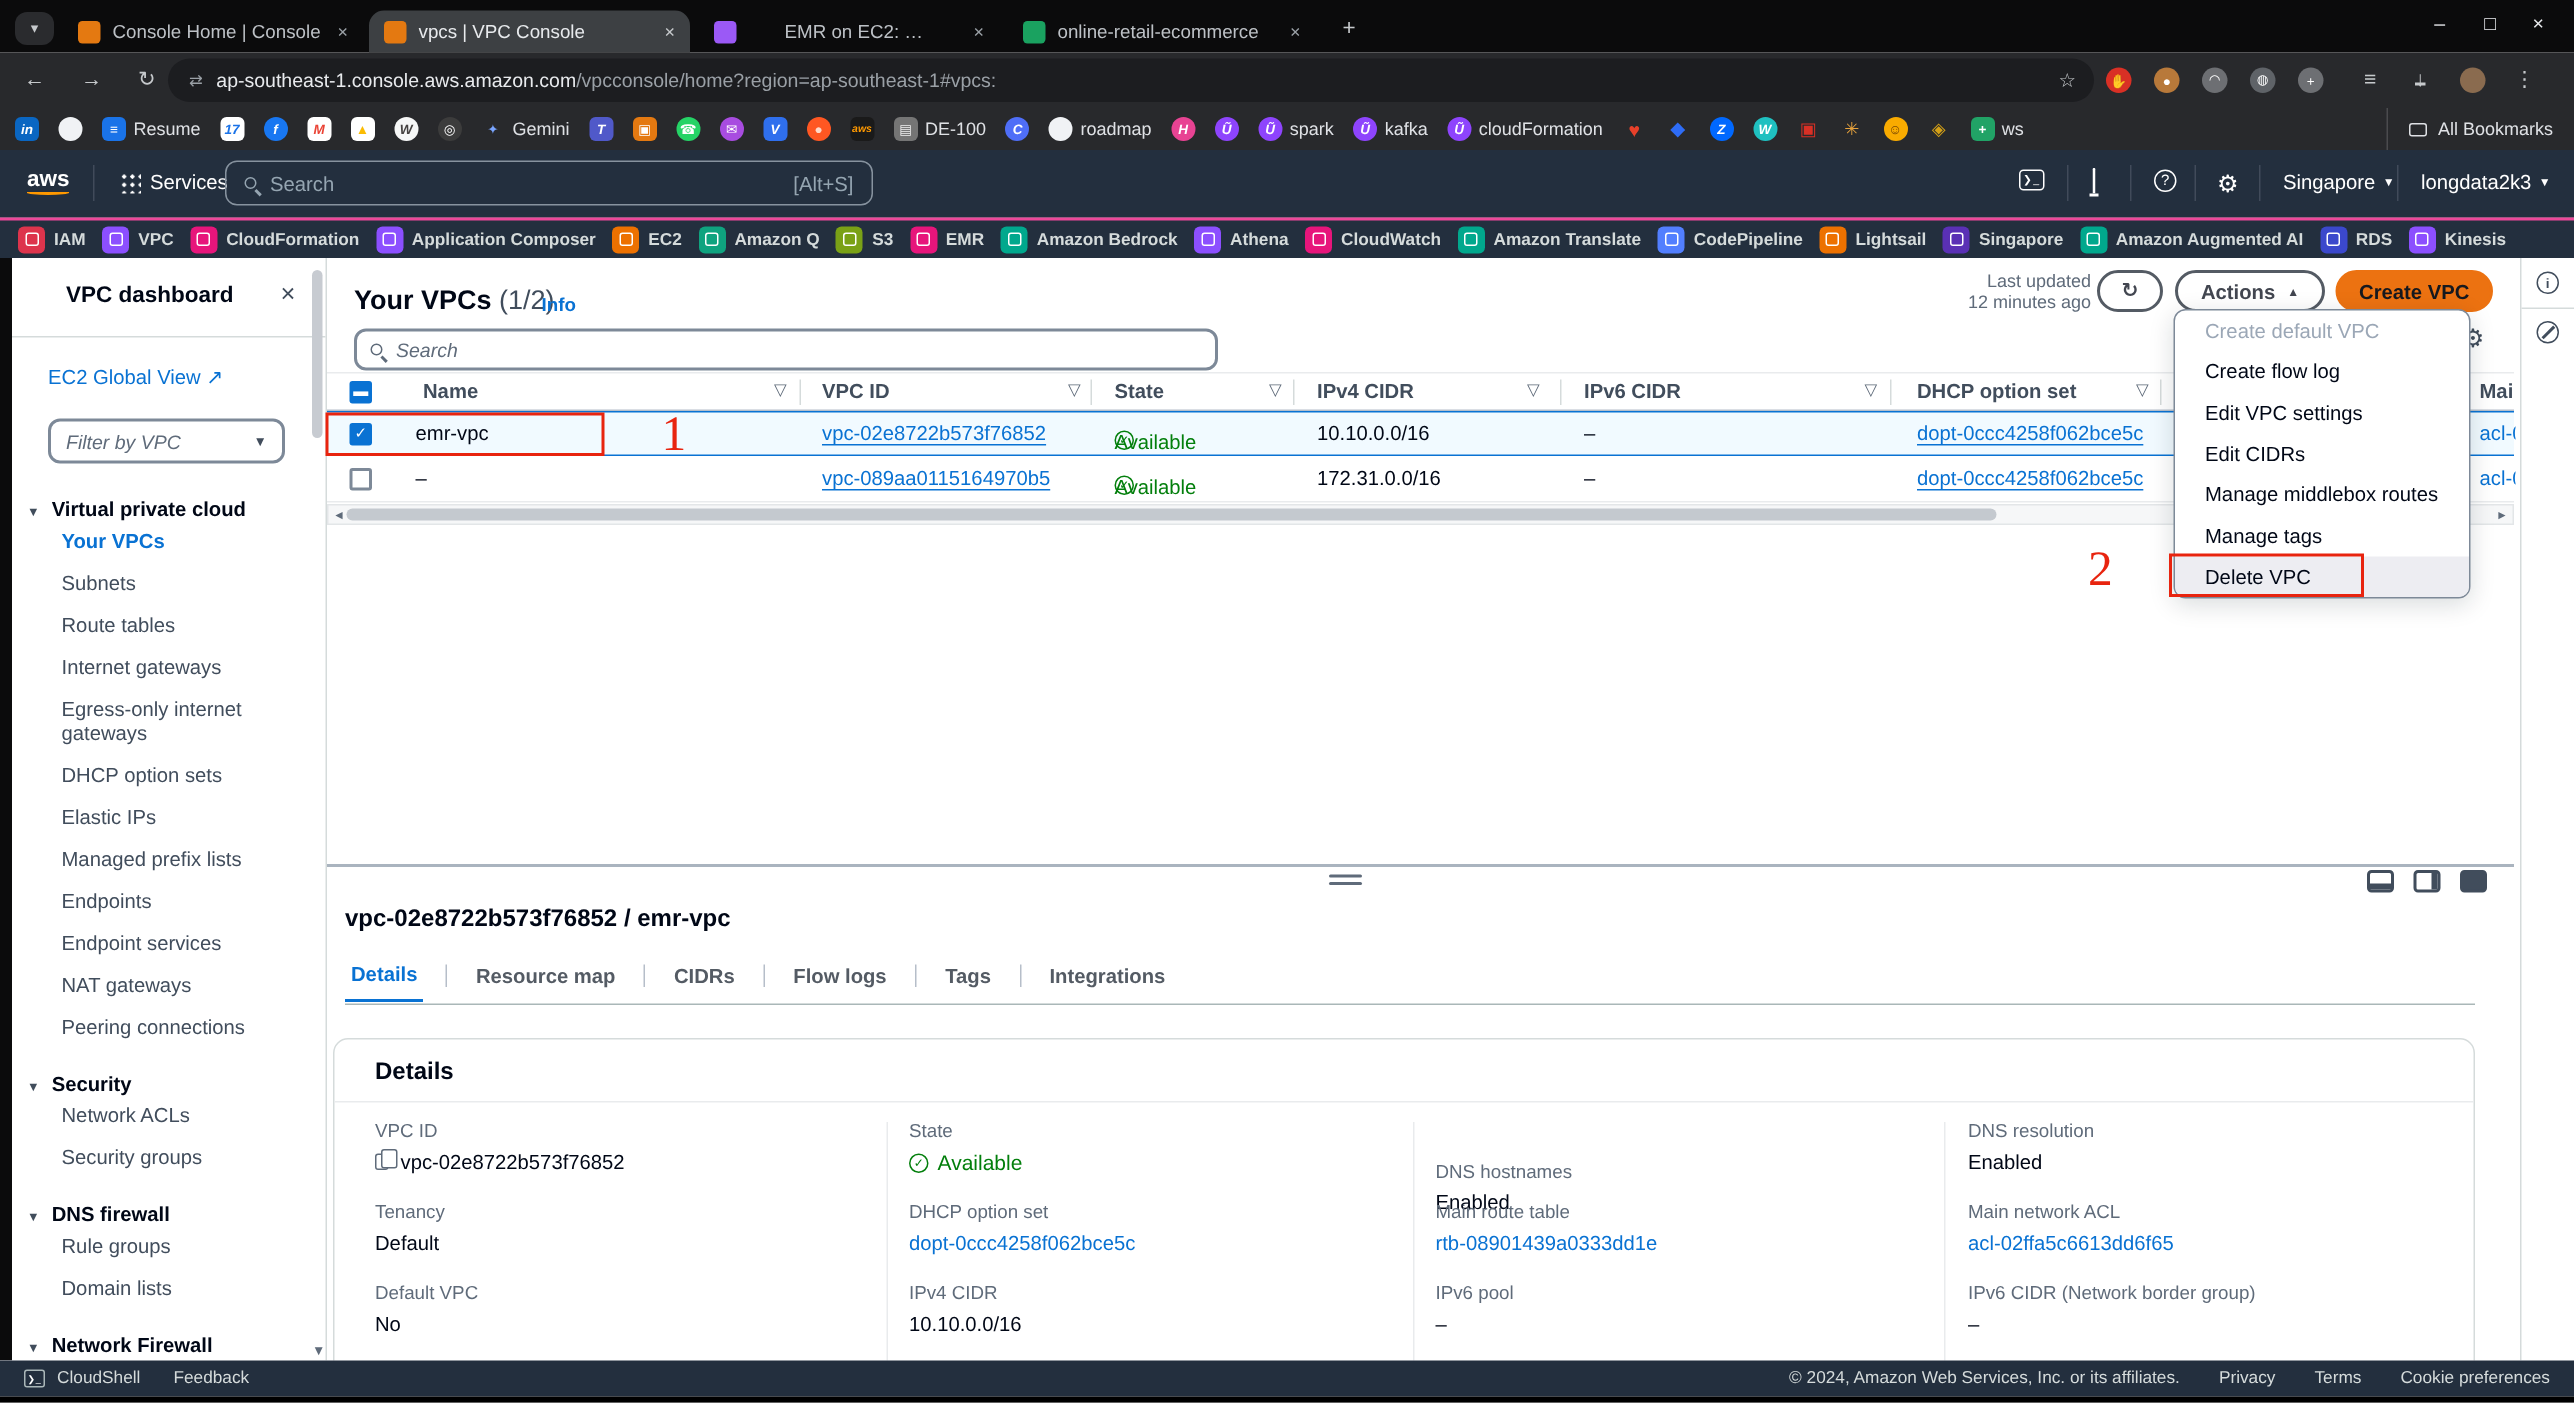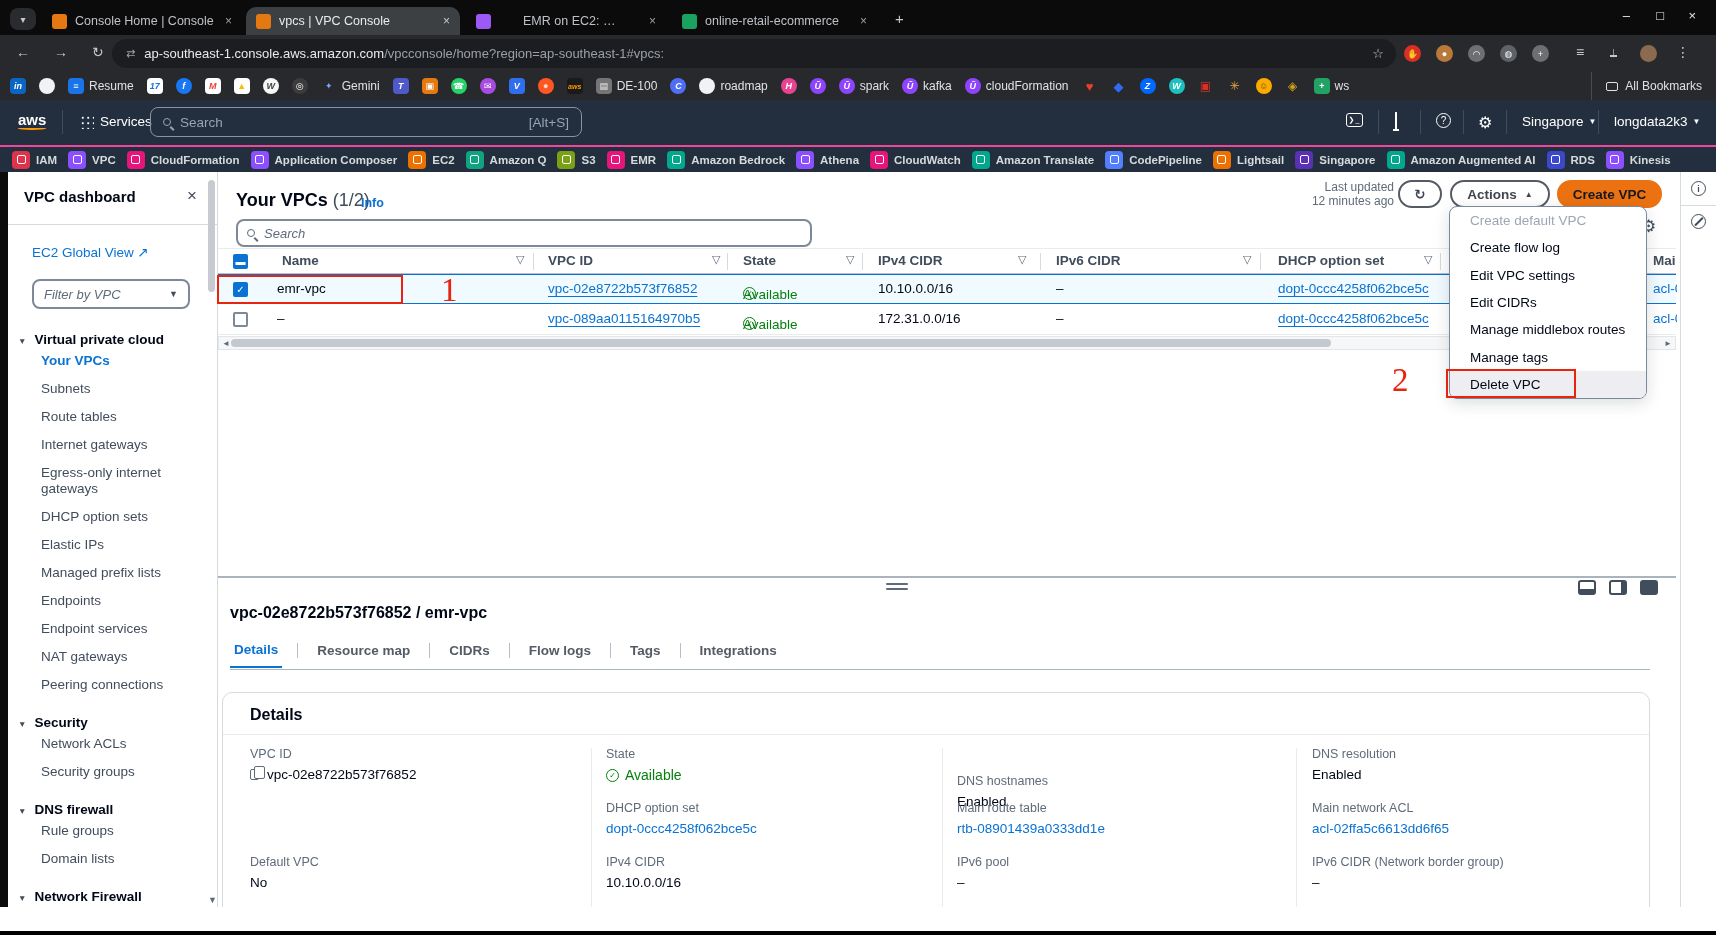--- a/index.html
+++ b/index.html
@@ -59,7 +59,7 @@
   .content{position:absolute;top:172px;left:0;width:1716px;height:735px;background:#fff;overflow:hidden;}
   .edgeL{position:absolute;left:0;top:0;width:8px;height:735px;background:#0b0b0c;}
   .sidebar{position:absolute;left:8px;top:0;width:210px;height:735px;background:#fff;border-right:1px solid #d5dbdb;}
-  .sb-title{position:absolute;left:16px;top:16px;font-size:15px;font-weight:bold;}
+  .sb-title{position:absolute;left:36px;top:16px;font-size:15px;font-weight:bold;}
   .sb-close{position:absolute;right:20px;top:14px;font-size:17px;color:#414d5c;}
   .sb-div{position:absolute;left:0;top:52px;width:100%;border-top:1px solid #d5dbdb;}
   .sb-global{position:absolute;left:24px;top:72px;color:#0972d3;font-size:13.5px;}

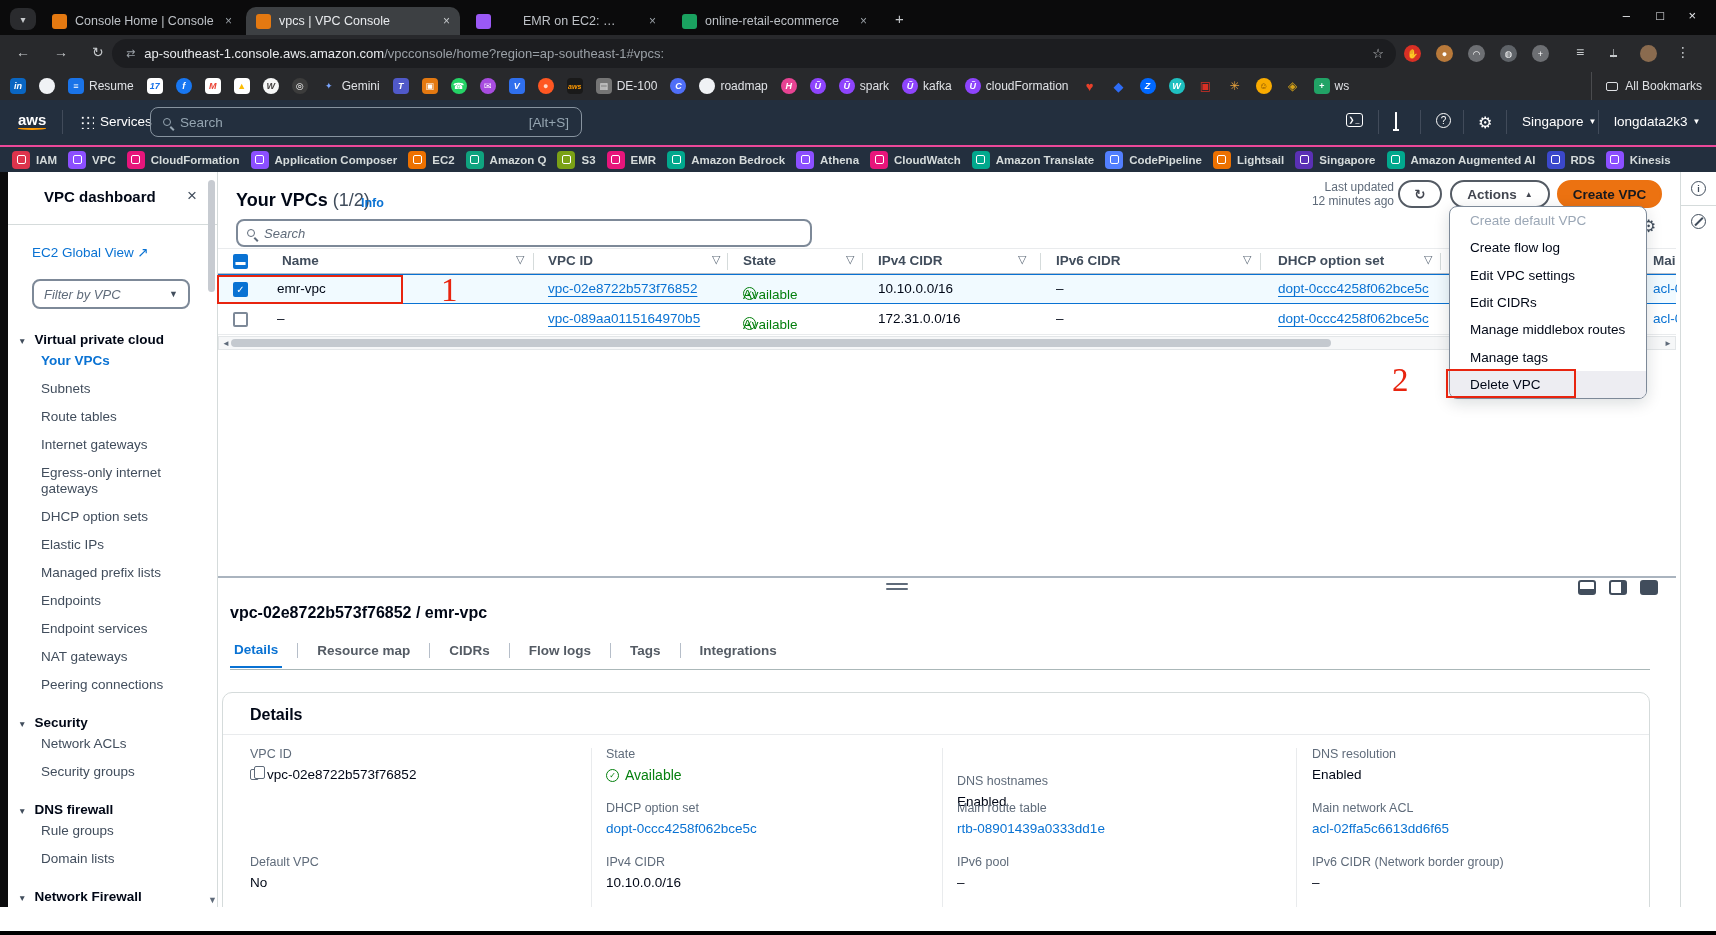--- a/index.html
+++ b/index.html
@@ -584,6 +584,10 @@
               <span>vpc-02e8722b573f76852</span>
             </span>
         </div>
+        <div class="df" style="left:27px;top:108px;">
+          <span class="dl">Tenancy</span>
+          <span class="dv">Default</span>
+        </div>
         <div class="df" style="left:27px;top:162px;">
           <span class="dl">Default VPC</span>
           <span class="dv">No</span>

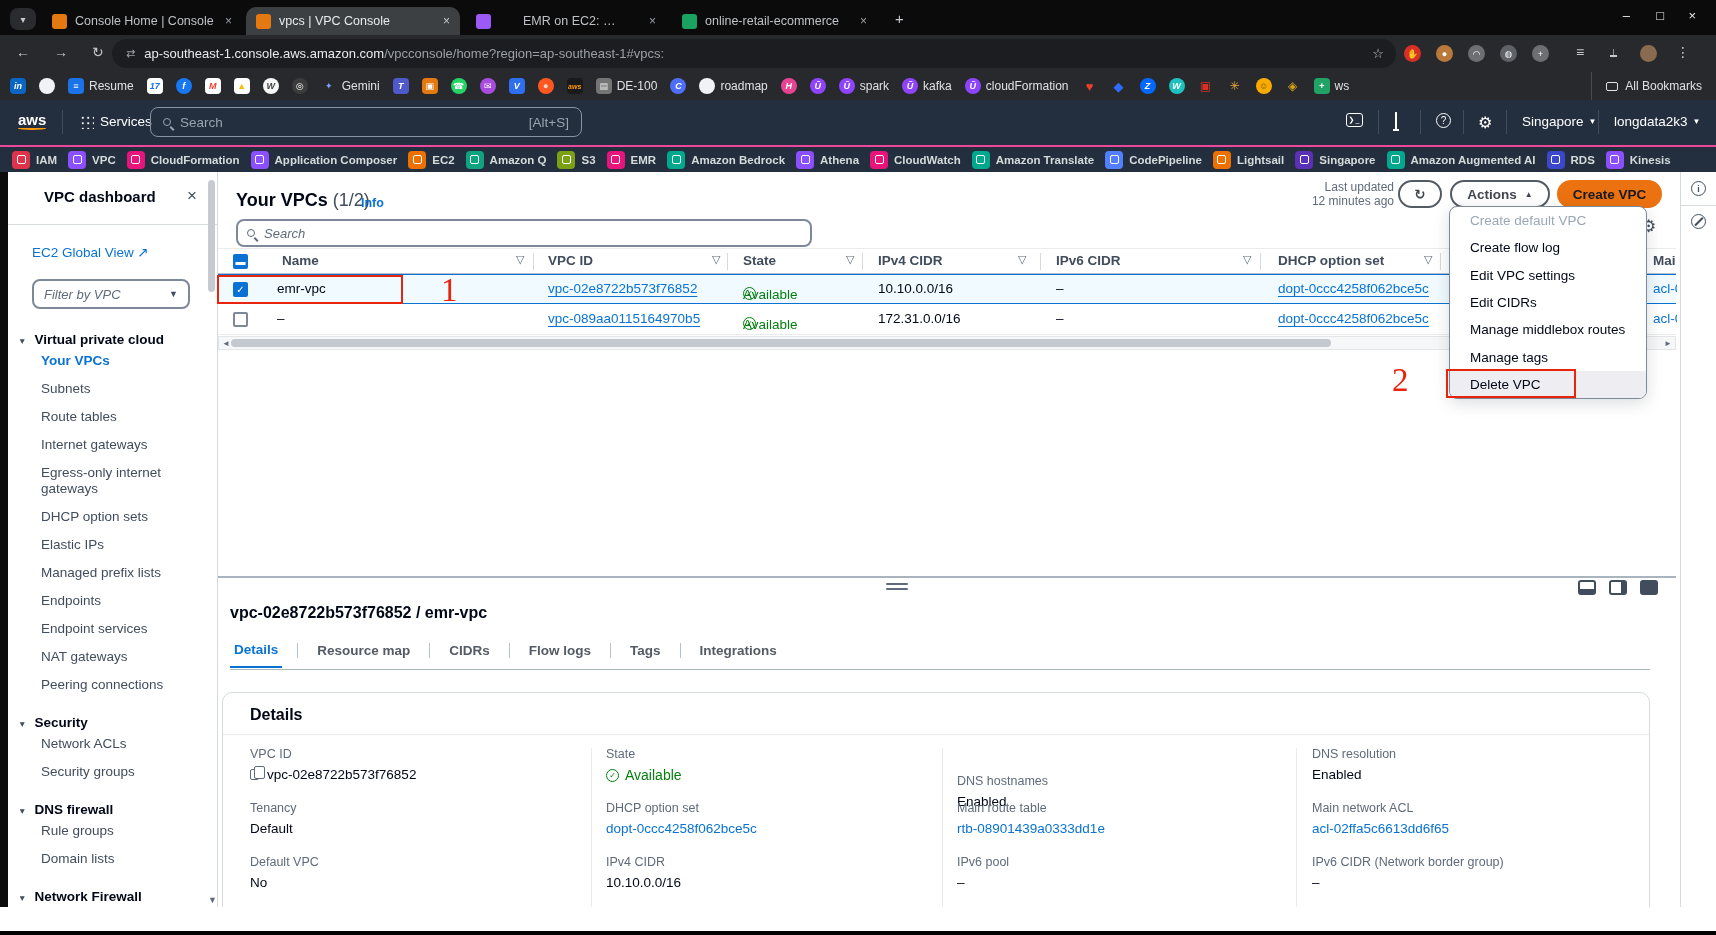--- a/index.html
+++ b/index.html
@@ -659,6 +659,19 @@
     </div>
   </div>
 
+  <div class="footer">
+    <span style="display:flex;align-items:center;gap:8px;">
+        <span class="fico">❯_</span>
+        <span>CloudShell</span>
+      </span>
+    <span>Feedback</span>
+    <span class="fright">
+      <span>© 2024, Amazon Web Services, Inc. or its affiliates.</span>
+      <span>Privacy</span>
+      <span>Terms</span>
+      <span>Cookie preferences</span>
+    </span>
+  </div>
   <div class="blackbottom"></div>
 </div>
 

